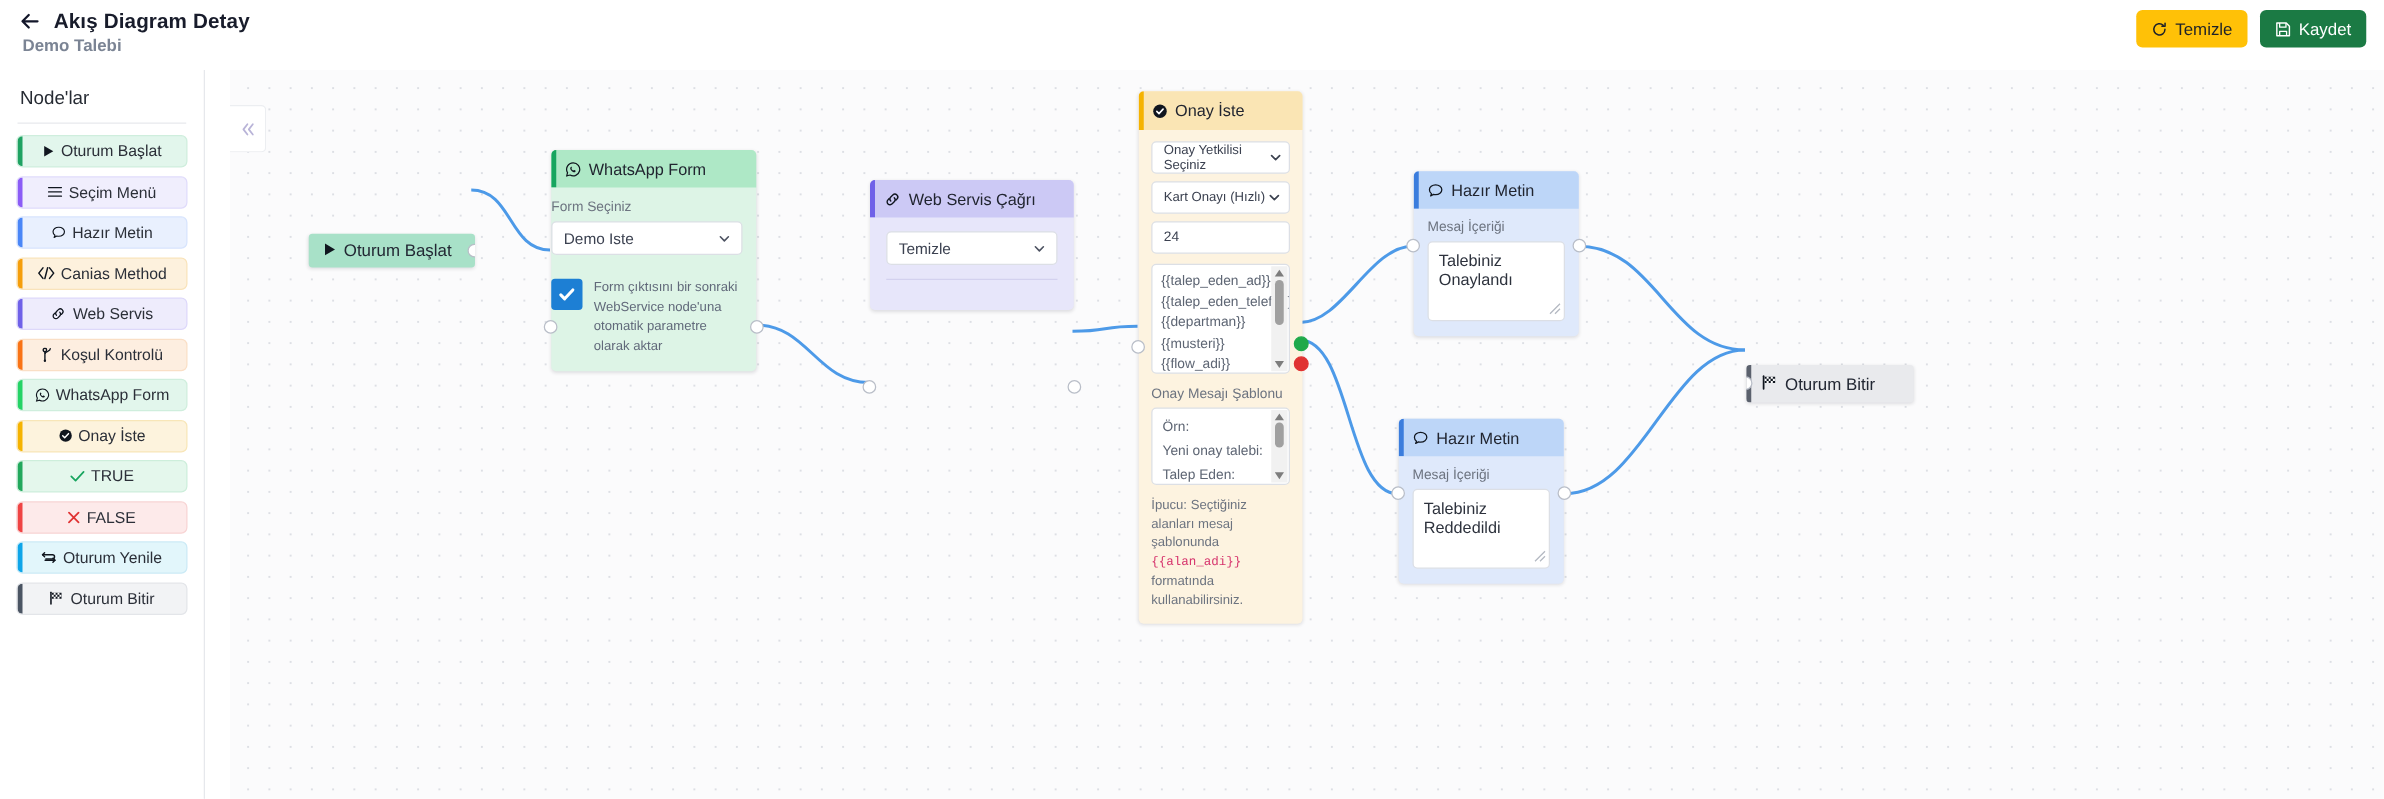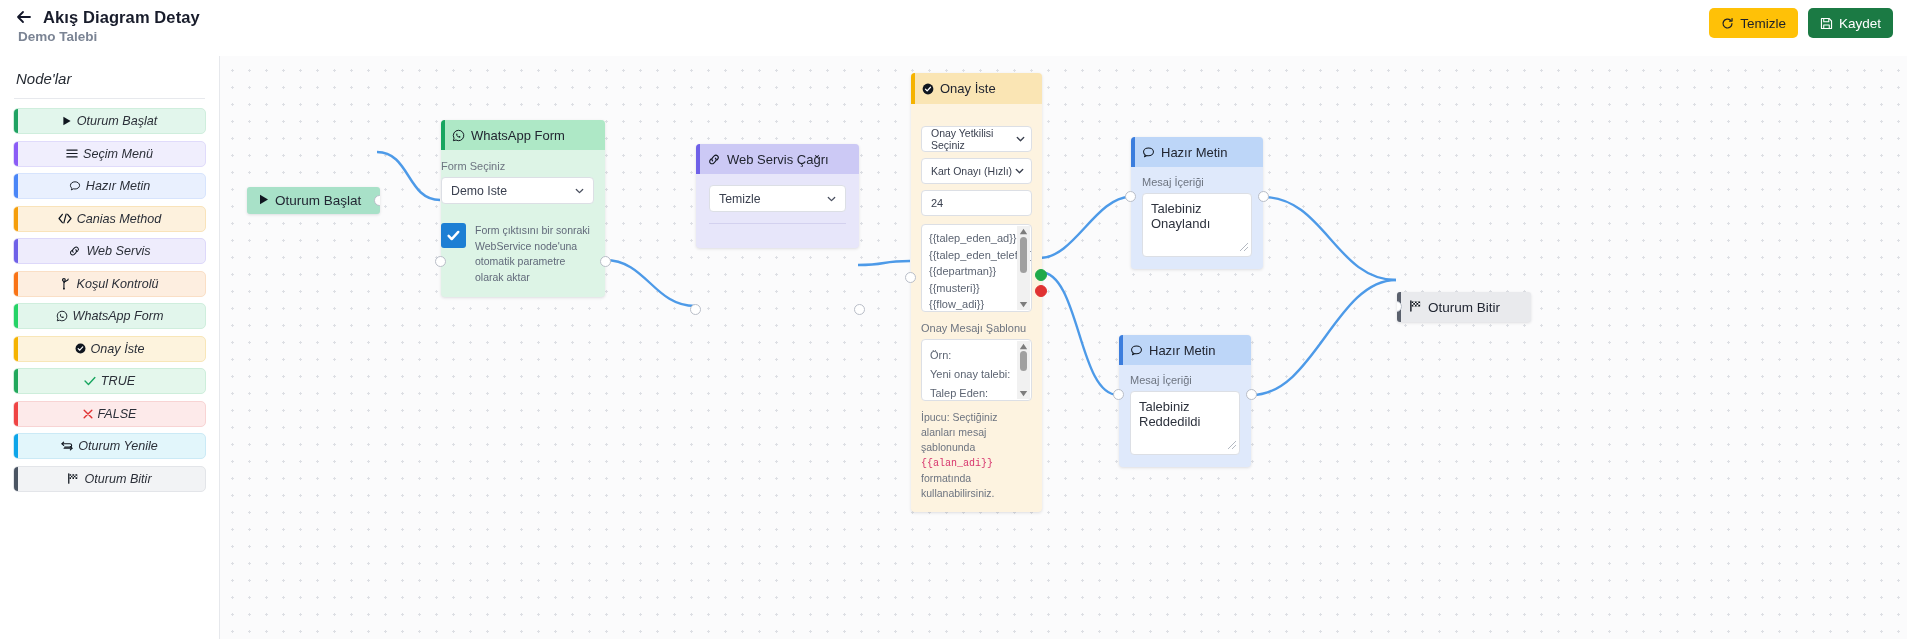--- a/index.html
+++ b/index.html
@@ -43,10 +43,9 @@
 
   
   .sidebar {
-    position: absolute; left: 0; top: 56px; width: 220px; height: 583px;
+    position: absolute; left: 0; top: 56px; width: 164px; height: 583px;
     background: #ffffff; border-right: 1px solid #e6e8ec;
     z-index: 30;
-    font-style: italic;
   }
   .sb-title {
     font-size: 15px; color: #262b33; padding: 14px 16px 0 16px; font-weight: 400;

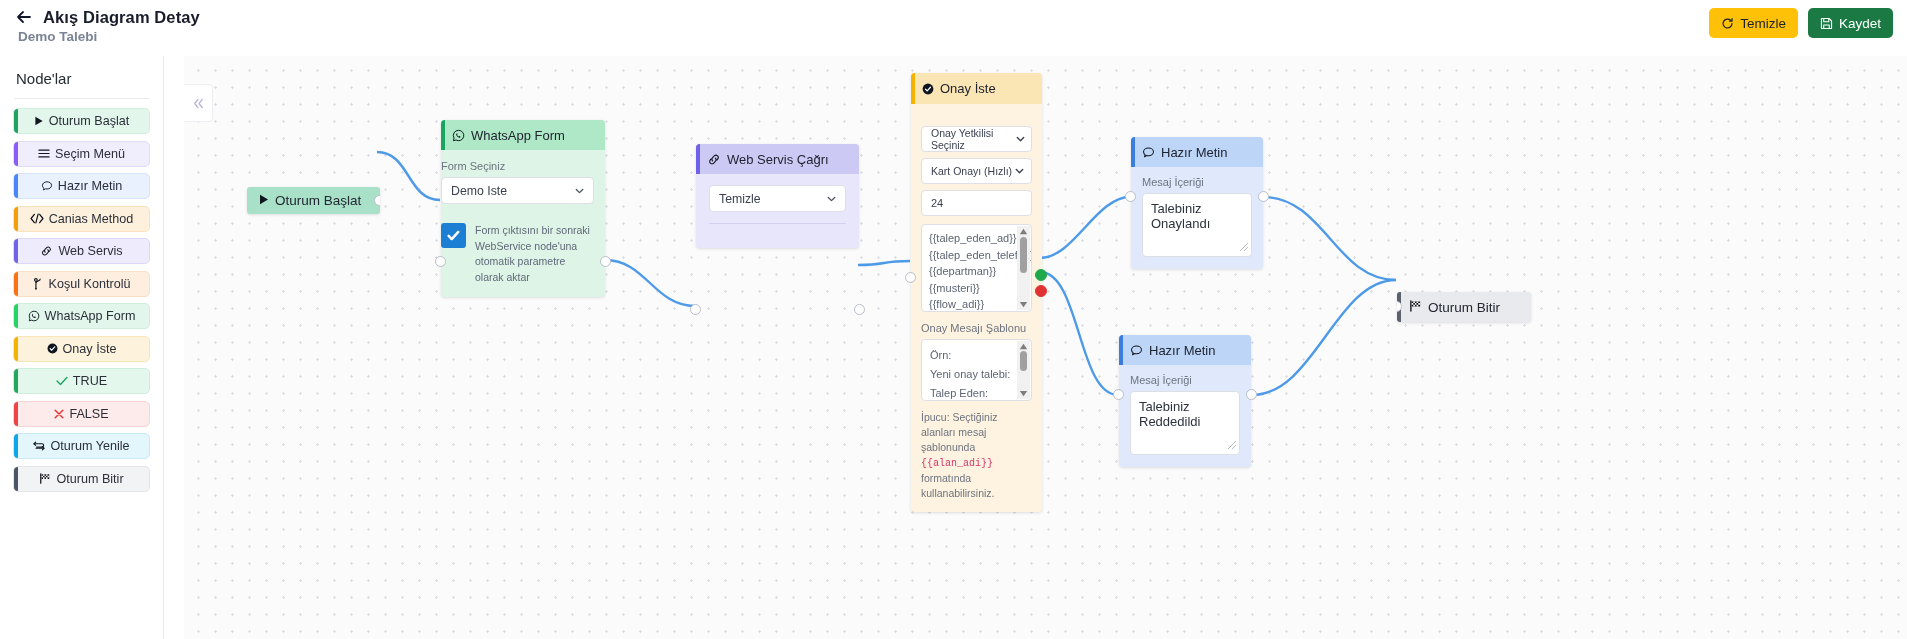--- a/index.html
+++ b/index.html
@@ -423,7 +423,7 @@
       </span>
       <span>Onay İste</span>
     </div>
-    <div class="node-bd" style="padding:22px 10px 11px 10px;">
+    <div class="node-bd" style="padding:9px 10px 11px 10px;">
       <div class="ctl" style="height:26px;font-size:10.5px;">
         <span>Onay Yetkilisi Seçiniz</span>
         <span class="caret" style="right:5px;">

